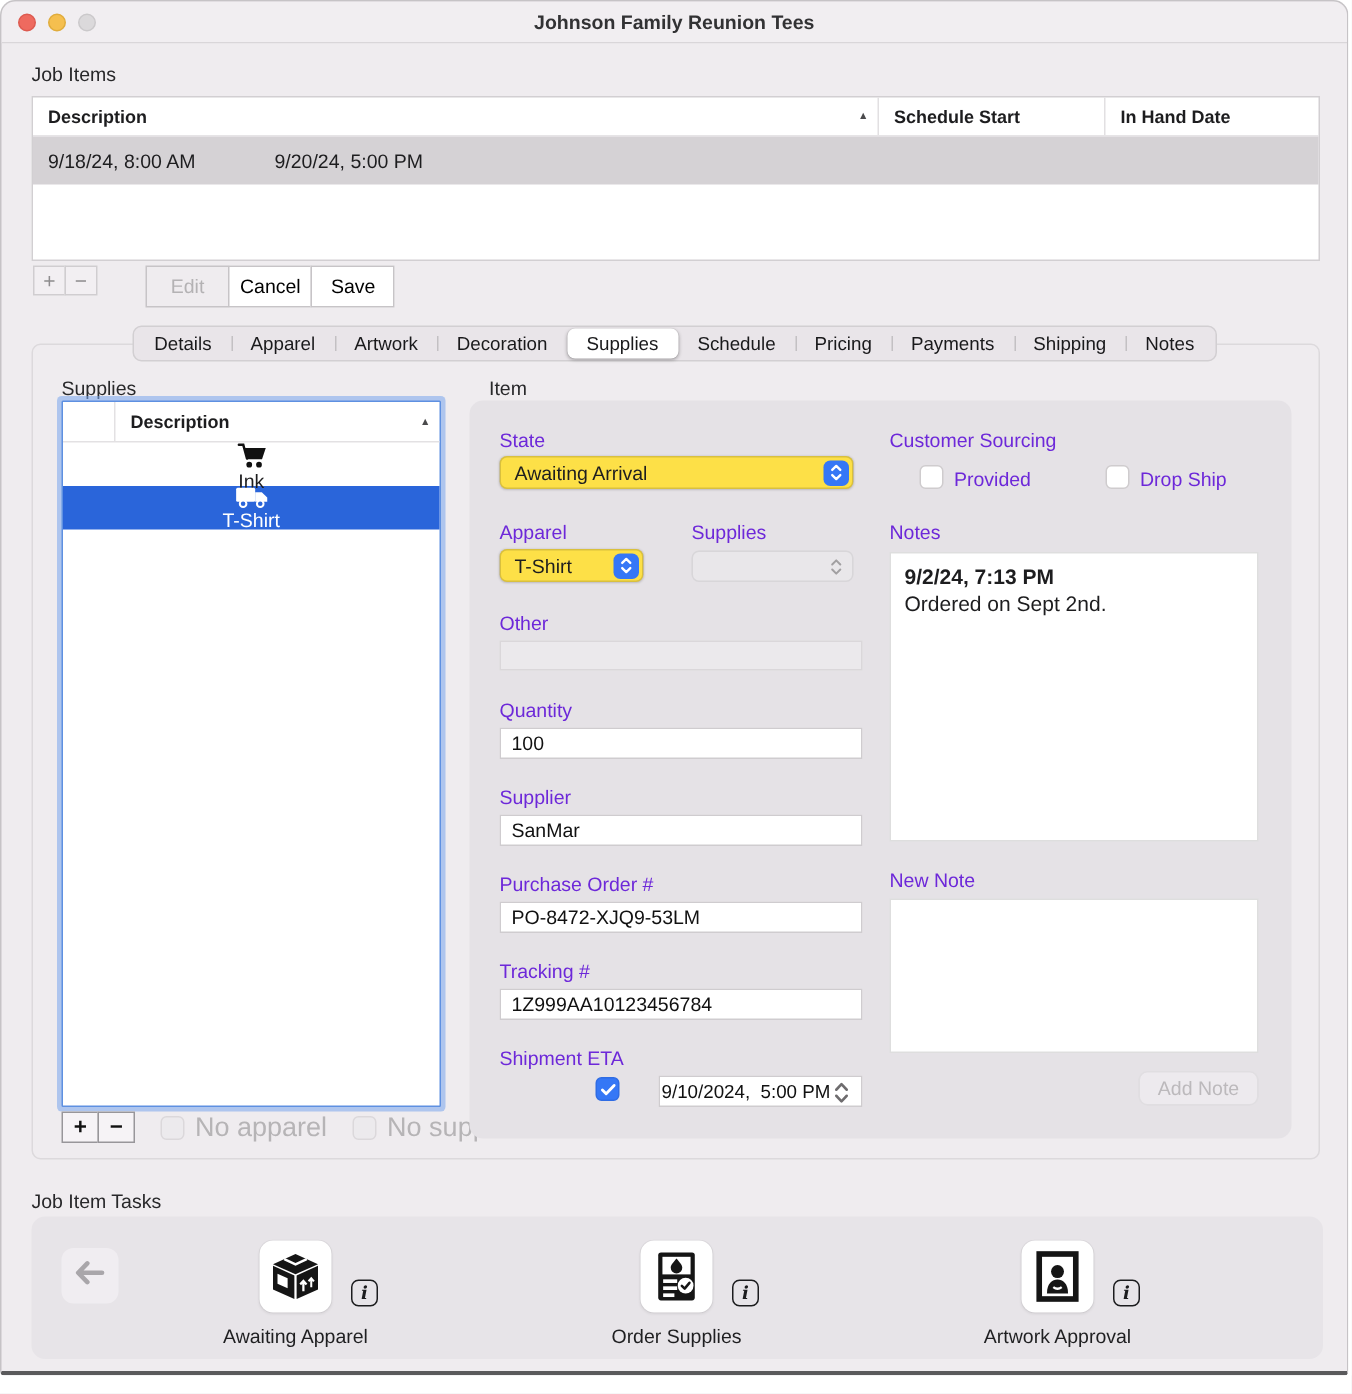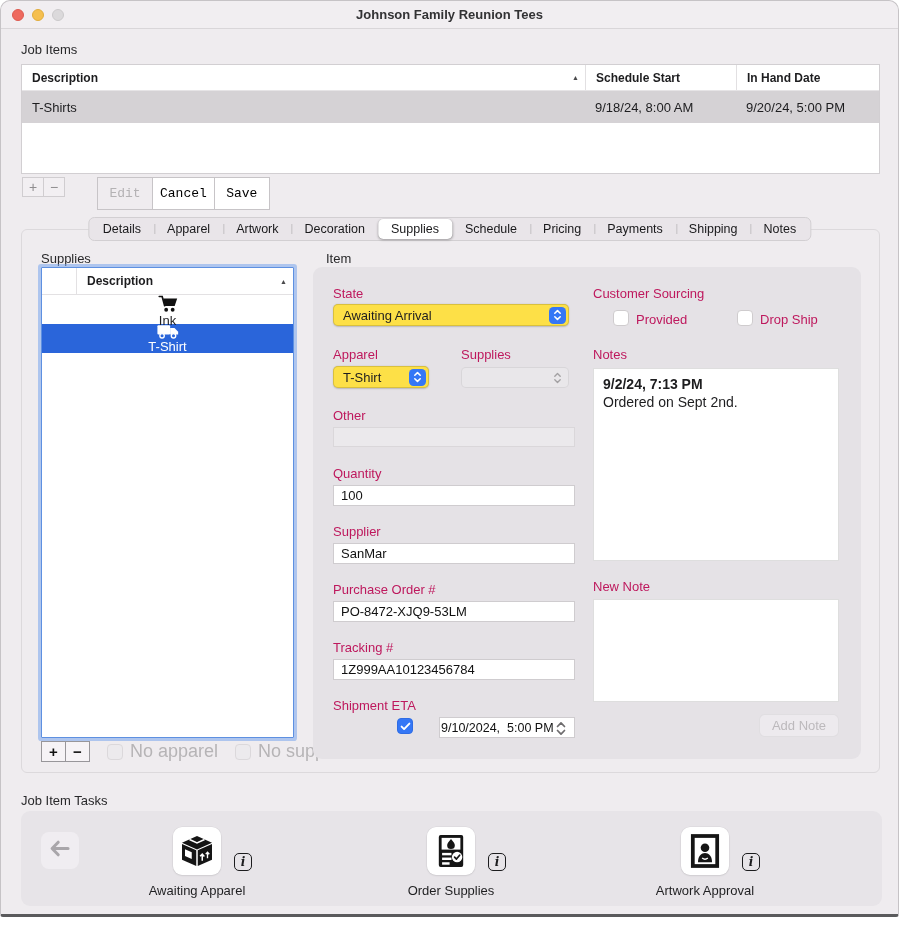--- a/index.html
+++ b/index.html
@@ -154,7 +154,6 @@
       </div>
     </div>
     <div class="jt-row">
-      <div class="jt-cell jt-c1">T-Shirts</div>
       <div class="jt-cell jt-c2" style="border-left:none;">9/18/24, 8:00 AM</div>
       <div class="jt-cell jt-c3" style="border-left:none;">9/20/24, 5:00 PM</div>
     </div>

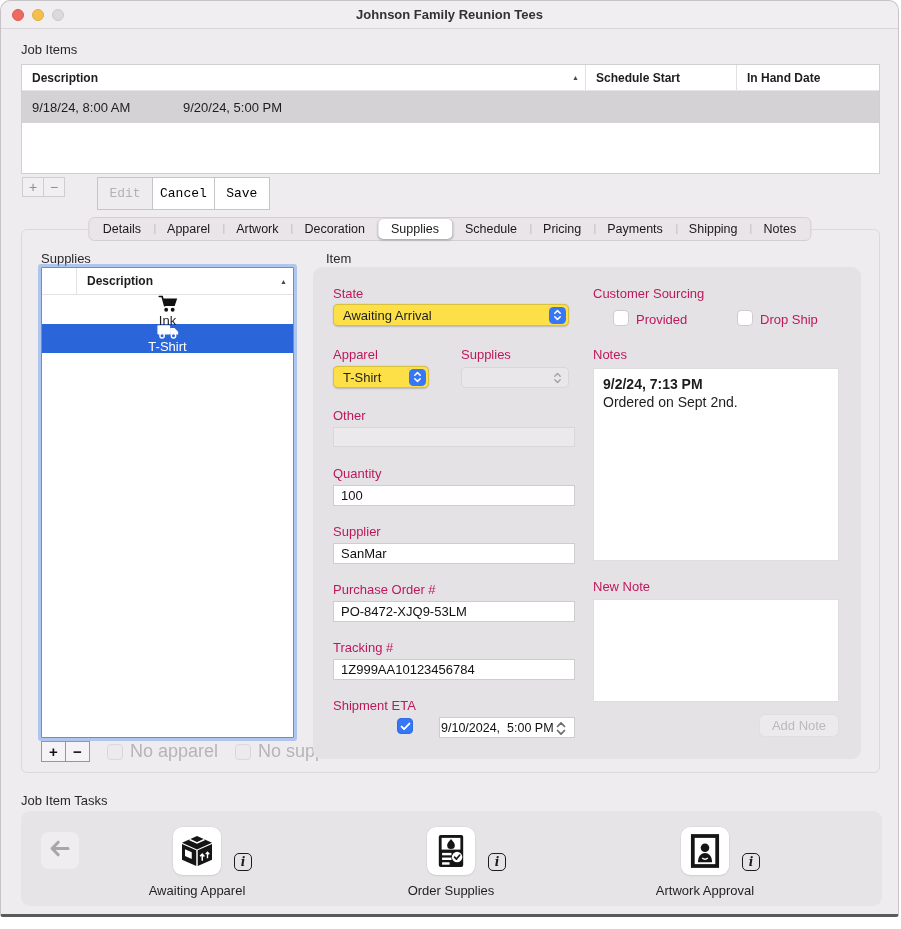--- a/index.html
+++ b/index.html
@@ -44,8 +44,8 @@
     color:#8f8d8f; font-size:14px; line-height:17px; text-align:center; }
   .mini-btn + .mini-btn{ margin-left:-1px; }
   .btn-group{ display:flex; margin-left:32px; }
-  .grp-btn{ height:33px; border:1px solid #c7c4c7; background:#fff; font-size:13px;
-    padding:0 7px; min-width:56px; text-align:center; line-height:20px;font-family:Liberation Mono, monospace; }
+  .grp-btn{ height:28px; border:1px solid #c7c4c7; background:#fff; font-size:13px;
+    padding:0 7px; min-width:56px; text-align:center; line-height:20px; }
   .grp-btn + .grp-btn{ margin-left:-1px; }
   .grp-btn.disabled{ background:#efecef; color:#b4b2b4; }
 

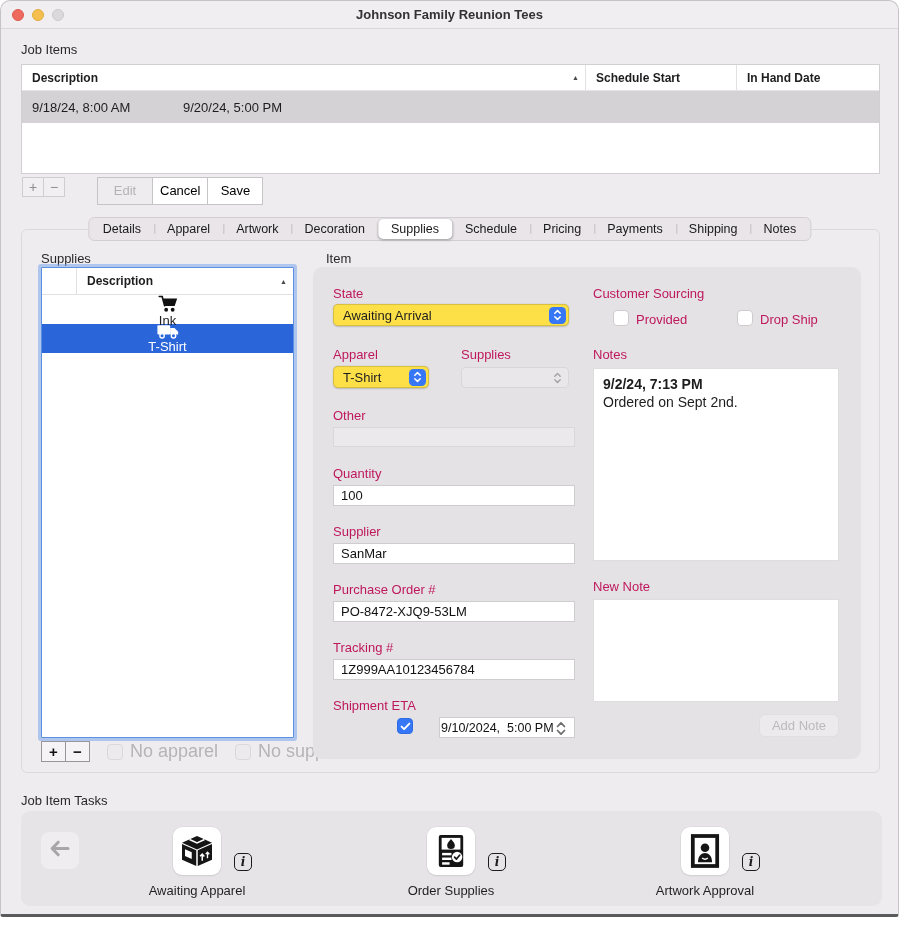--- a/index.html
+++ b/index.html
@@ -87,7 +87,7 @@
   
   .item-panel{ position:absolute; left:312px; top:266px; width:548px; height:492px;
     background:#e5e2e6; border-radius:9px; }
-  .ip-label{ position:absolute; font-size:13px; color:#be185d; }
+  .ip-label{ position:absolute; font-size:13px; color:#6d28d9; }
   .popup{ position:absolute; display:flex; align-items:center; background:#fde047;
     border-radius:5px; border:1px solid rgba(0,0,0,.14); box-shadow:0 0.5px 1.5px rgba(0,0,0,.18);
     font-size:13px; padding-left:9px; height:22px; }

